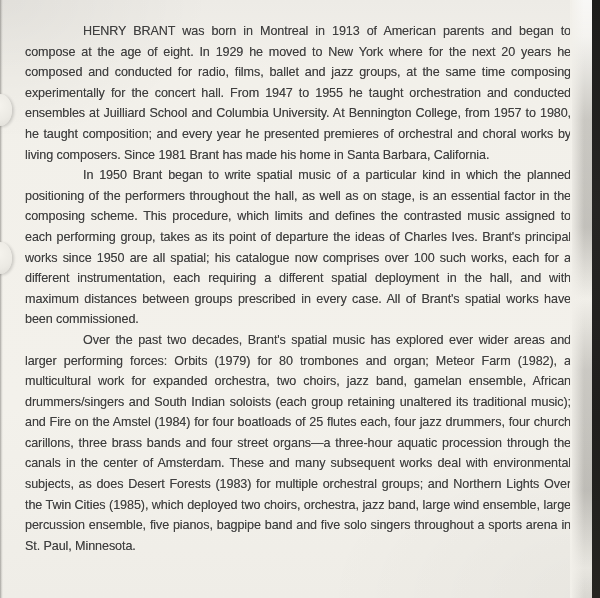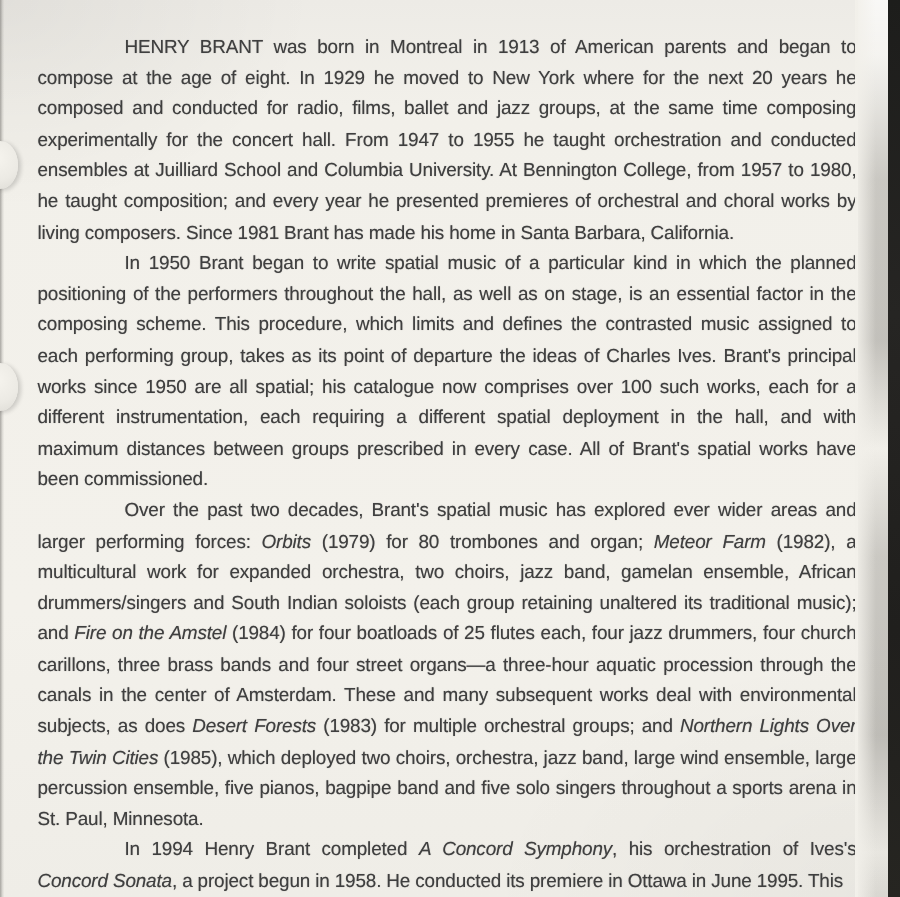--- a/index.html
+++ b/index.html
@@ -36,7 +36,6 @@
     text-indent: 58px;
   }
   .text-block .it {
-    font-style: italic;
     margin-top: 44px;
   }
   

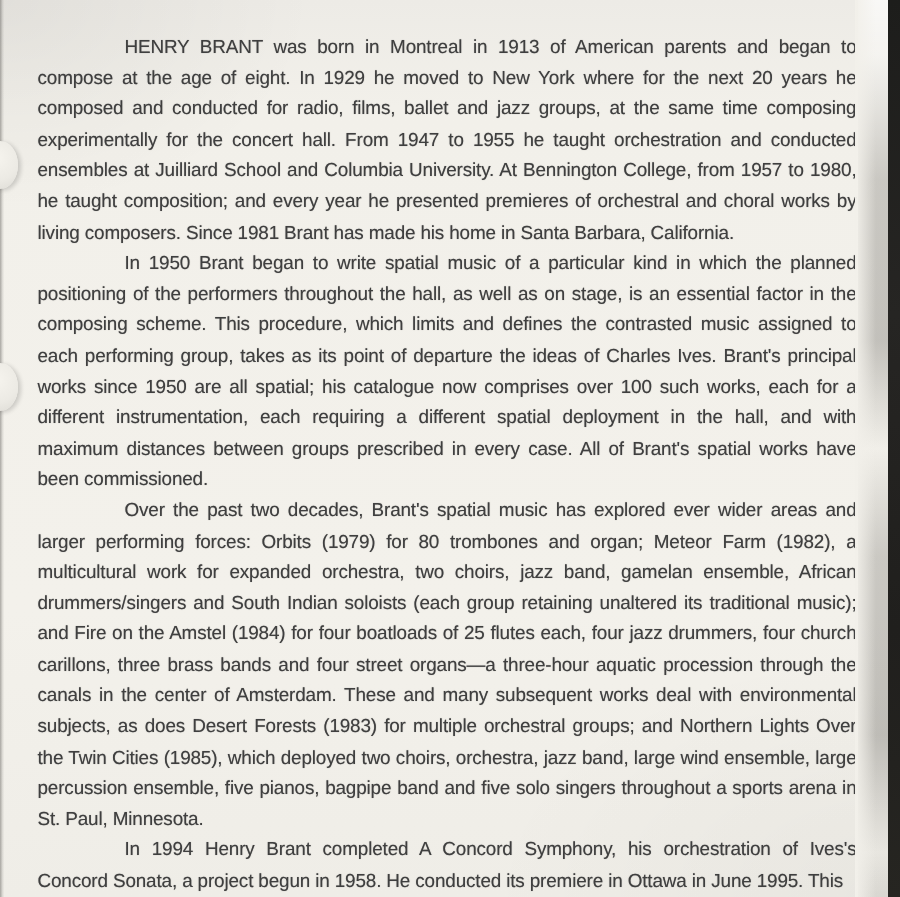--- a/index.html
+++ b/index.html
@@ -105,7 +105,6 @@
       <p class="para"><span>HENRY BRANT was born in Montreal in 1913 of American parents and began to compose at the age of eight. In 1929 he moved to New York where for the next 20 years he composed and conducted for radio, films, ballet and jazz groups, at the same time composing experimentally for the concert hall. From 1947 to 1955 he taught orchestration and conducted ensembles at Juilliard School and Columbia University. At Bennington College, from 1957 to 1980, he taught composition; and every year he presented premieres of orchestral and choral works by living composers. Since 1981 Brant has made his home in Santa Barbara, California.</span></p>
       <p class="para"><span>In 1950 Brant began to write spatial music of a particular kind in which the planned positioning of the performers throughout the hall, as well as on stage, is an essential factor in the composing scheme. This procedure, which limits and defines the contrasted music assigned to each performing group, takes as its point of departure the ideas of Charles Ives. Brant's principal works since 1950 are all spatial; his catalogue now comprises over 100 such works, each for a different instrumentation, each requiring a different spatial deployment in the hall, and with maximum distances between groups prescribed in every case. All of Brant's spatial works have been commissioned.</span></p>
       <p class="para"><span>Over the past two decades, Brant's spatial music has explored ever wider areas and larger performing forces: </span><span class="it">Orbits</span><span> (1979) for 80 trombones and organ; </span><span class="it">Meteor Farm</span><span> (1982), a multicultural work for expanded orchestra, two choirs, jazz band, gamelan ensemble, African drummers/singers and South Indian soloists (each group retaining unaltered its traditional music); and </span><span class="it">Fire on the Amstel</span><span> (1984) for four boatloads of 25 flutes each, four jazz drummers, four church carillons, three brass bands and four street organs—a three-hour aquatic procession through the canals in the center of Amsterdam. These and many subsequent works deal with environmental subjects, as does </span><span class="it">Desert Forests</span><span> (1983) for multiple orchestral groups; and </span><span class="it">Northern Lights Over the Twin Cities</span><span> (1985), which deployed two choirs, orchestra, jazz band, large wind ensemble, large percussion ensemble, five pianos, bagpipe band and five solo singers throughout a sports arena in St. Paul, Minnesota.</span></p>
-      <p class="para"><span>In 1994 Henry Brant completed </span><span class="it">A Concord Symphony</span><span>, his orchestration of Ives's </span><span class="it">Concord Sonata</span><span>, a project begun in 1958. He conducted its premiere in Ottawa in June 1995. This</span></p>
     </div>
 
   <div class="curl-shadow"></div>

